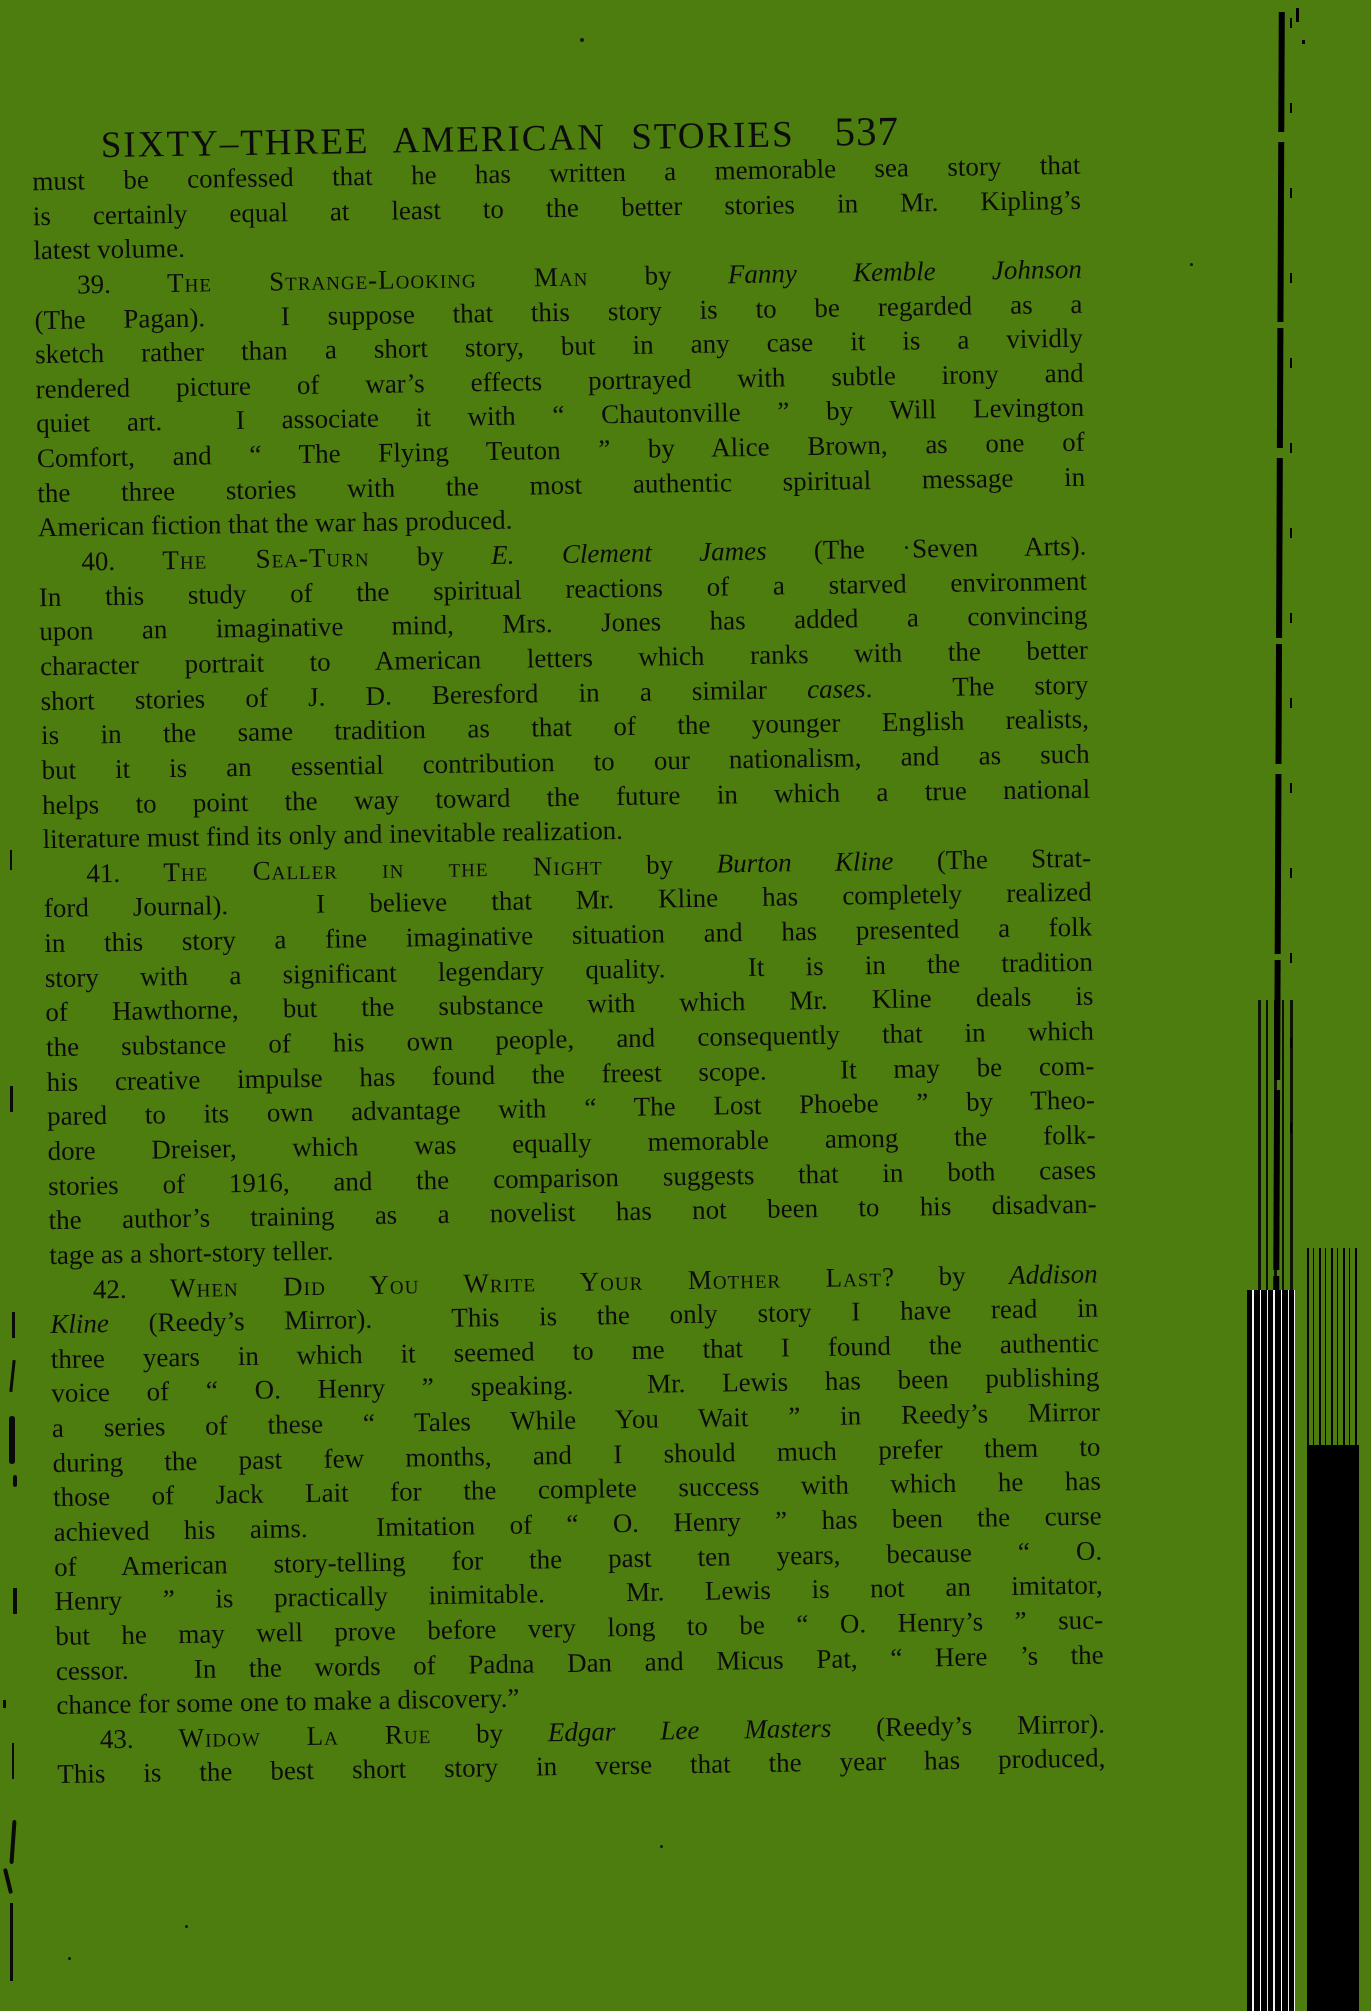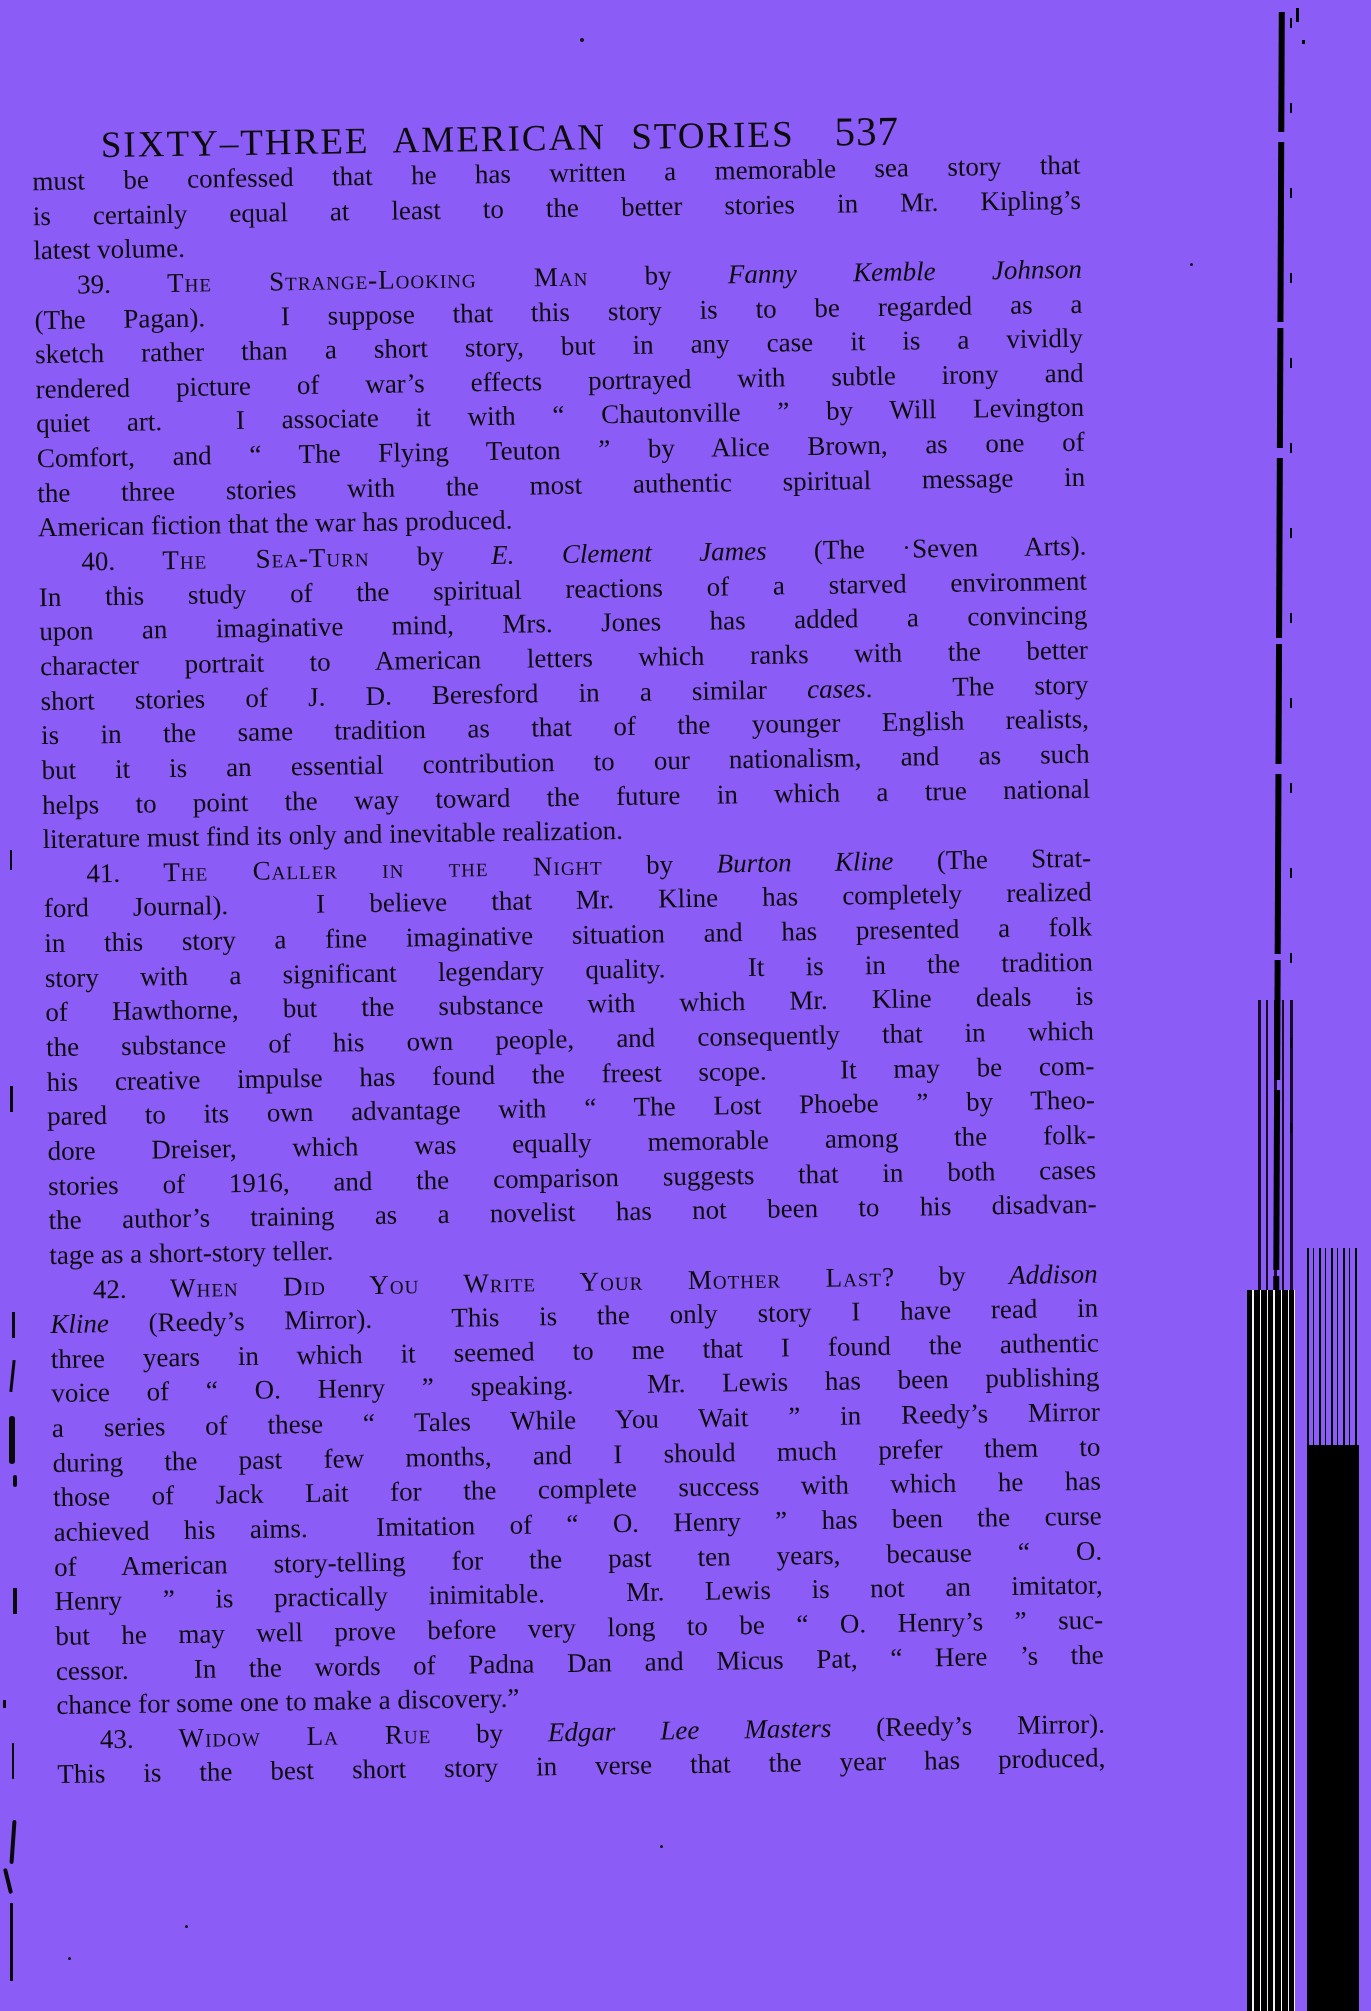--- a/index.html
+++ b/index.html
@@ -8,7 +8,7 @@
     background:#ffffff;
     font-family:"Liberation Serif","DejaVu Serif",serif;
   }
-  #page{position:absolute;inset:0;background:#8b5cf6;}
+  #page{position:absolute;inset:0;background:#4d7c0f;}
   #page-content{
     position:absolute;inset:0;
     transform:rotate(-0.9deg);

